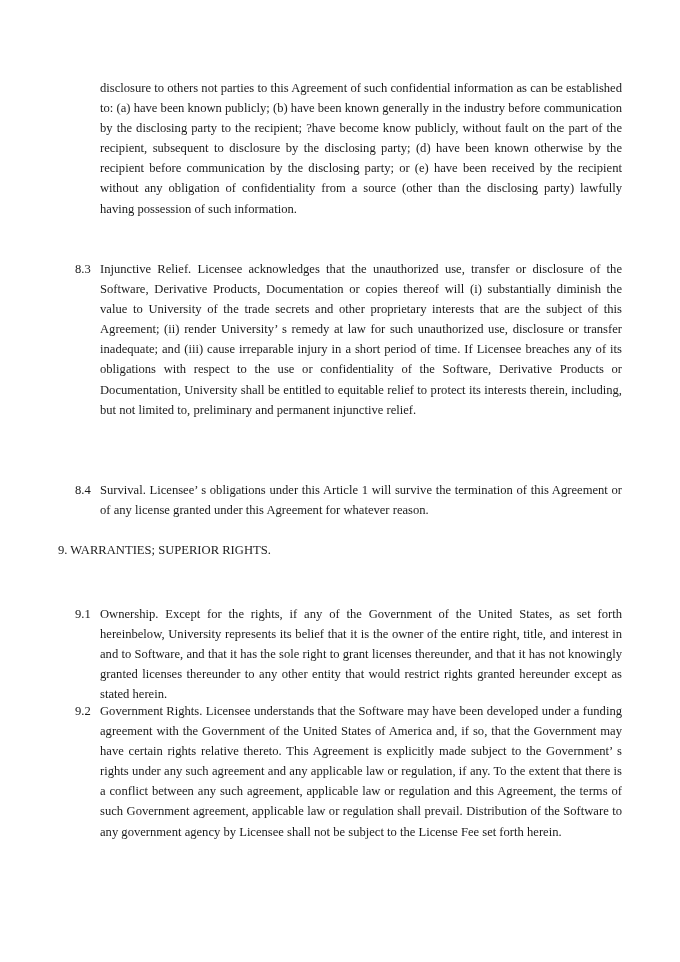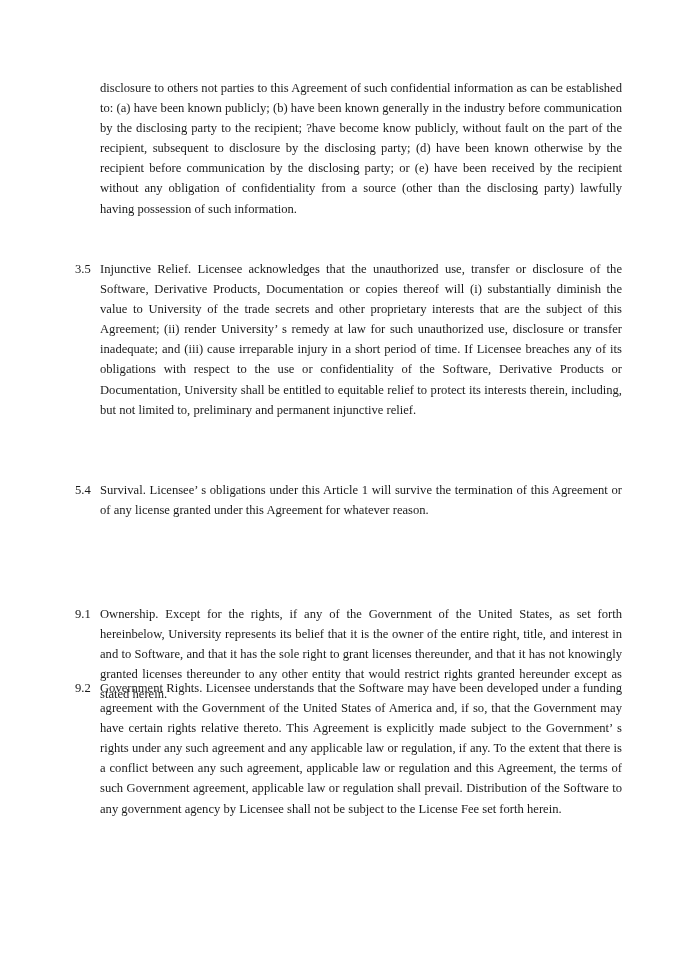--- a/index.html
+++ b/index.html
@@ -59,7 +59,7 @@
   <p class="block cont" style="top:78px; margin:0;">disclosure to others not parties to this Agreement of such confidential information as can be established to: (a) have been known publicly; (b) have been known generally in the industry before communication by the disclosing party to the recipient; ?have become know publicly, without fault on the part of the recipient, subsequent to disclosure by the disclosing party; (d) have been known otherwise by the recipient before communication by the disclosing party; or (e) have been received by the recipient without any obligation of confidentiality from a source (other than the disclosing party) lawfully having possession of such information.</p>
 
   <div class="block section" style="top:259px;">
-    <span class="num">3.5</span>
+    <span class="num">8.3</span>
     <span>Injunctive Relief. Licensee acknowledges that the unauthorized use, transfer or disclosure of the Software, Derivative Products, Documentation or copies thereof will (i) substantially diminish the value to University of the trade secrets and other proprietary interests that are the subject of this Agreement; (ii) render University’ s remedy at law for such unauthorized use, disclosure or transfer inadequate; and (iii) cause irreparable injury in a short period of time. If Licensee breaches any of its obligations with respect to the use or confidentiality of the Software, Derivative Products or Documentation, University shall be entitled to equitable relief to protect its interests therein, including, but not limited to, preliminary and permanent injunctive relief.</span>
   </div>
 

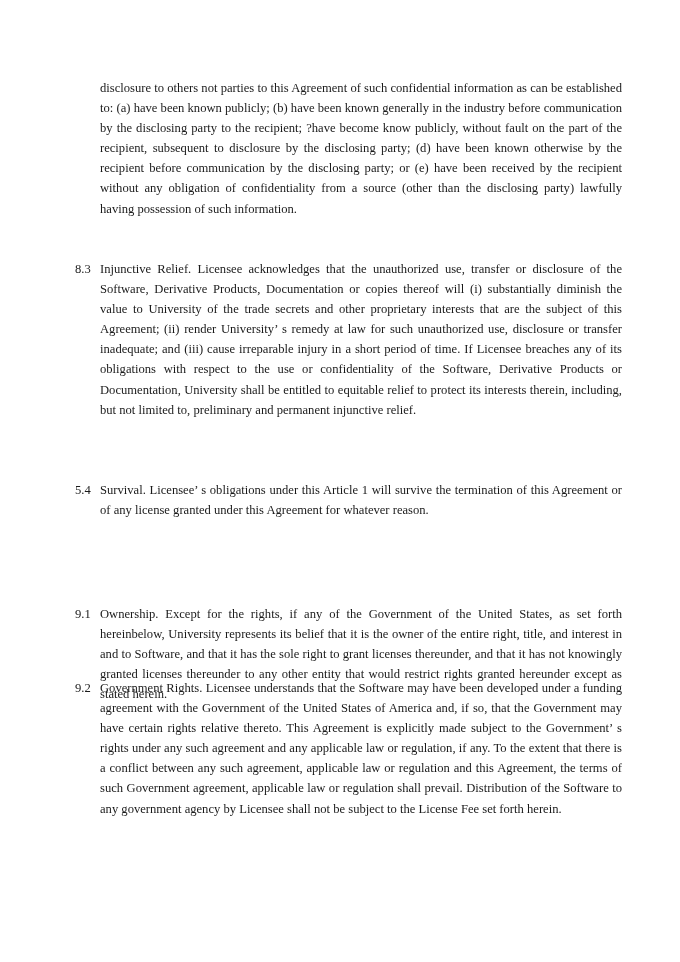--- a/index.html
+++ b/index.html
@@ -64,7 +64,7 @@
   </div>
 
   <div class="block section" style="top:480px;">
-    <span class="num">5.4</span>
+    <span class="num">8.4</span>
     <span>Survival. Licensee’ s obligations under this Article 1 will survive the termination of this Agreement or of any license granted under this Agreement for whatever reason.</span>
   </div>
 

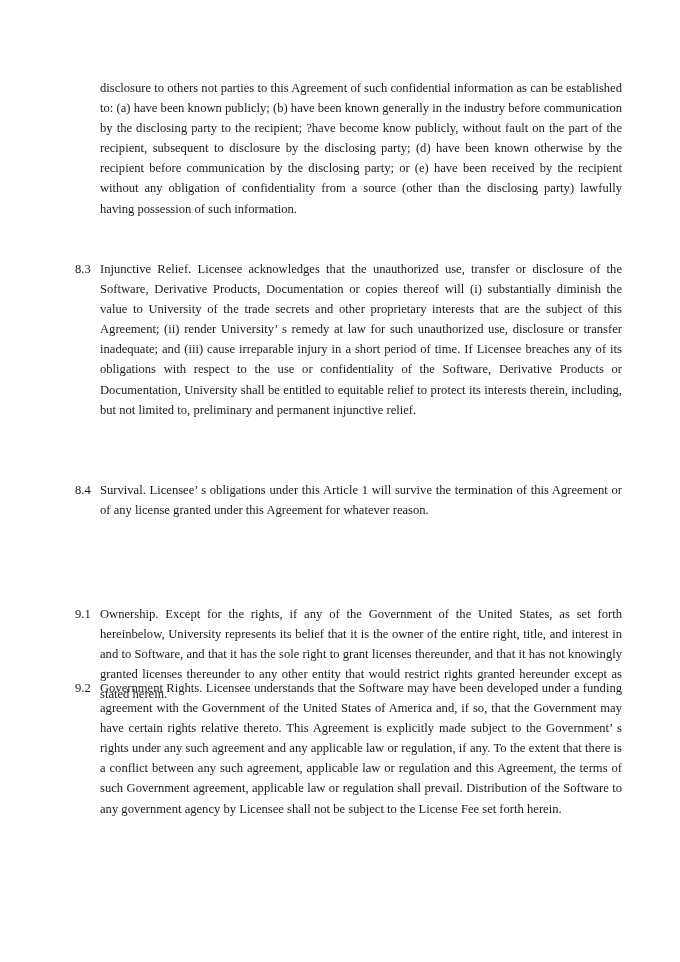--- a/index.html
+++ b/index.html
@@ -68,6 +68,7 @@
     <span>Survival. Licensee’ s obligations under this Article 1 will survive the termination of this Agreement or of any license granted under this Agreement for whatever reason.</span>
   </div>
 
+  <div class="block heading" style="top:540px;">9. WARRANTIES; SUPERIOR RIGHTS.</div>
 
   <div class="block section" style="top:604px;">
     <span class="num">9.1</span>

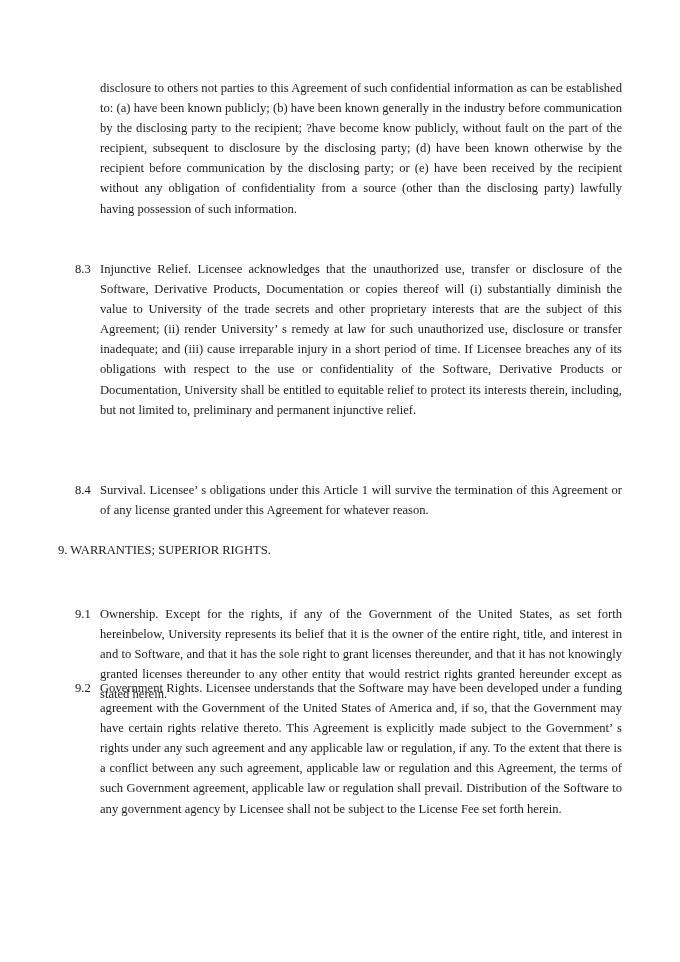--- a/index.html
+++ b/index.html
@@ -75,7 +75,7 @@
     <span>Ownership. Except for the rights, if any of the Government of the United States, as set forth hereinbelow, University represents its belief that it is the owner of the entire right, title, and interest in and to Software, and that it has the sole right to grant licenses thereunder, and that it has not knowingly granted licenses thereunder to any other entity that would restrict rights granted hereunder except as stated herein.</span>
   </div>
 
-  <div class="block section" style="top:678px;">
+  <div class="block section" style="top:701px;">
     <span class="num">9.2</span>
     <span>Government Rights. Licensee understands that the Software may have been developed under a funding agreement with the Government of the United States of America and, if so, that the Government may have certain rights relative thereto. This Agreement is explicitly made subject to the Government’ s rights under any such agreement and any applicable law or regulation, if any. To the extent that there is a conflict between any such agreement, applicable law or regulation and this Agreement, the terms of such Government agreement, applicable law or regulation shall prevail. Distribution of the Software to any government agency by Licensee shall not be subject to the License Fee set forth herein.</span>
   </div>

